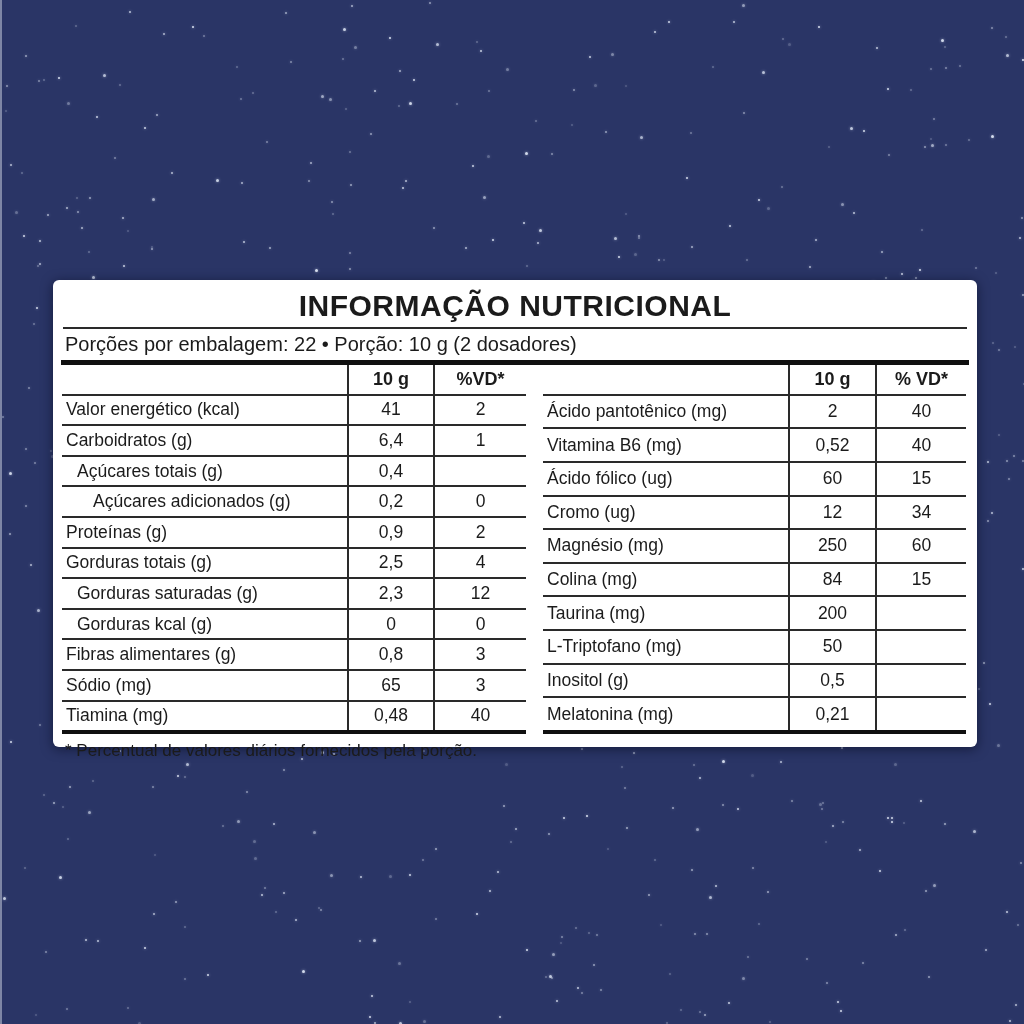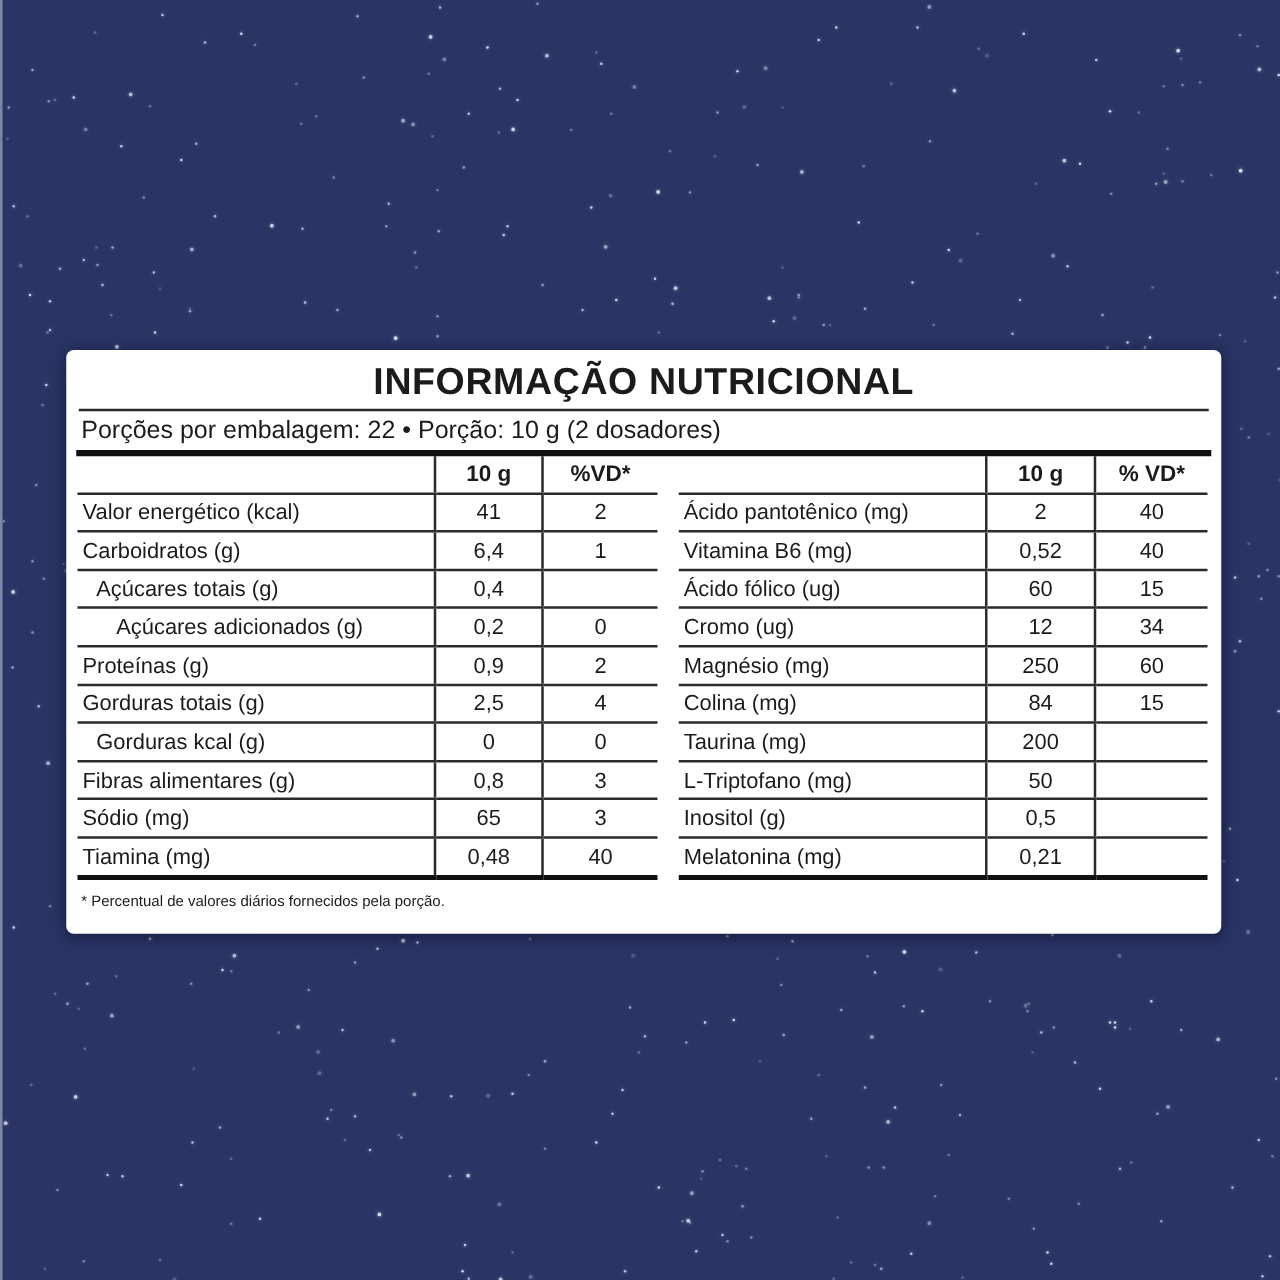--- a/index.html
+++ b/index.html
@@ -748,6 +748,11 @@
           <td class="val">4</td>
         </tr>
         <tr>
+          <td class="lbl ind1">Gorduras saturadas (g)</td>
+          <td class="val">2,3</td>
+          <td class="val">12</td>
+        </tr>
+        <tr>
           <td class="lbl ind1">Gorduras kcal (g)</td>
           <td class="val">0</td>
           <td class="val">0</td>

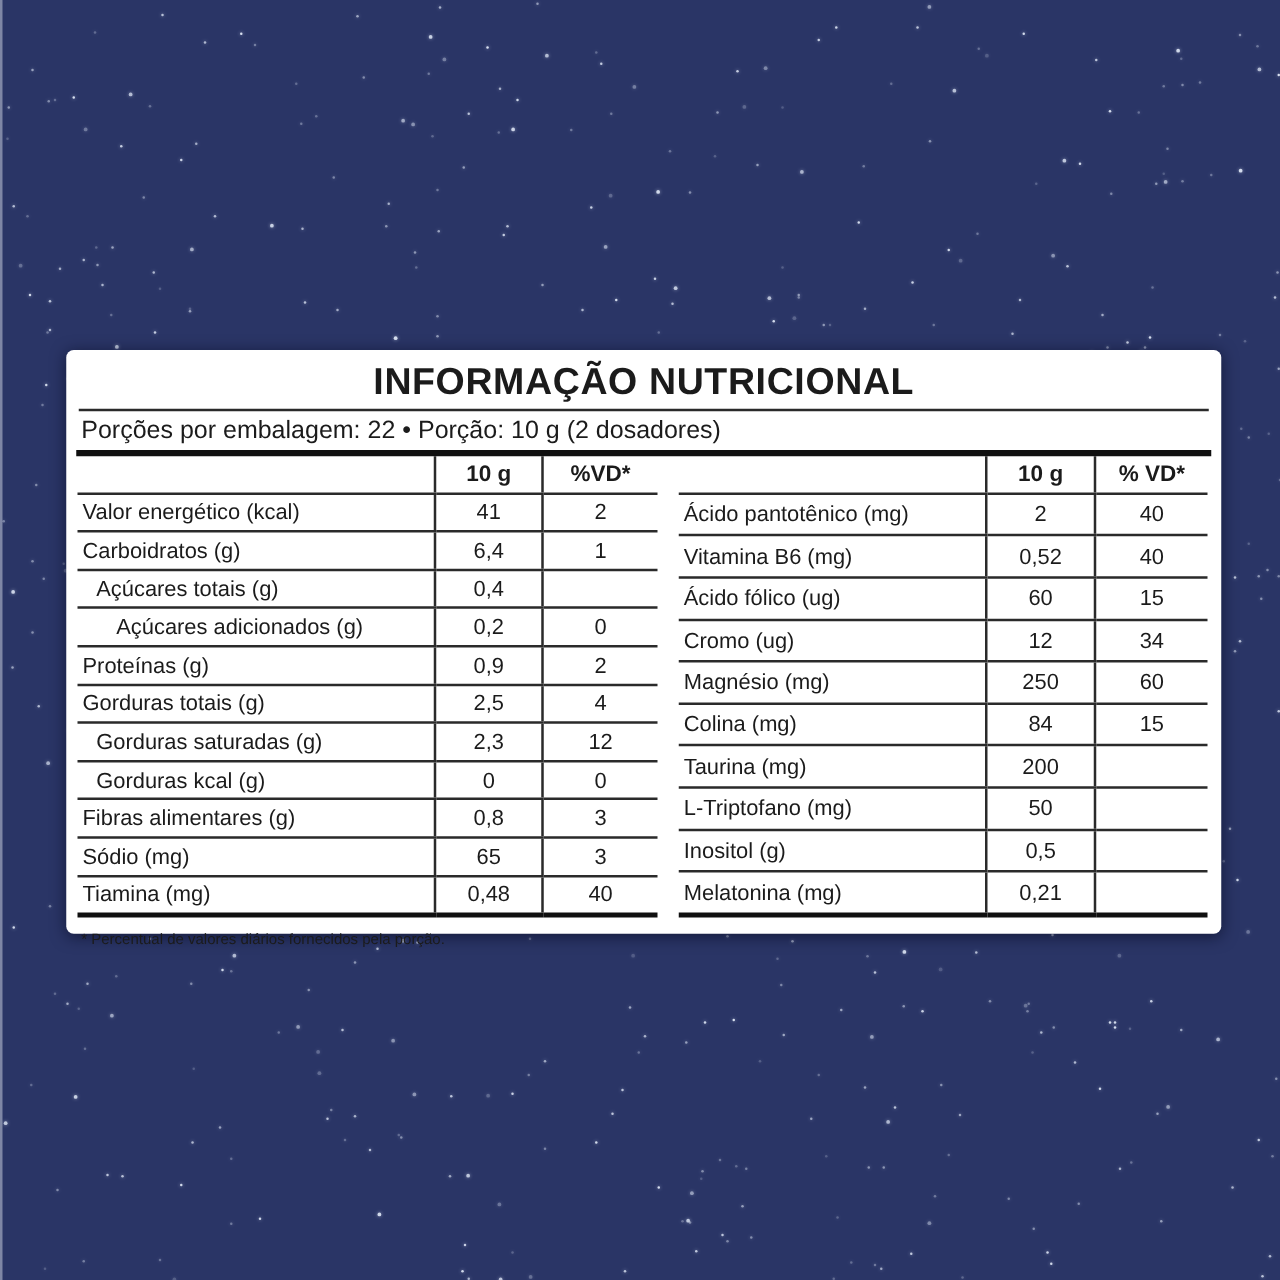--- a/index.html
+++ b/index.html
@@ -46,7 +46,7 @@
   .nt .lbl.ind2{padding-left:31px}
   .nt .val{text-align:center;border-left:2px solid #2a2a2a}
   .nt tr.last th,.nt tr.last td{border-bottom:4px solid #101010}
-  .footnote{margin:7px 0 0;padding-left:12px;font-size:12px;line-height:20px}
+  .footnote{margin:7px 0 0;padding-left:12px;font-size:17px;line-height:20px}
 </style>
 </head>
 <body>

